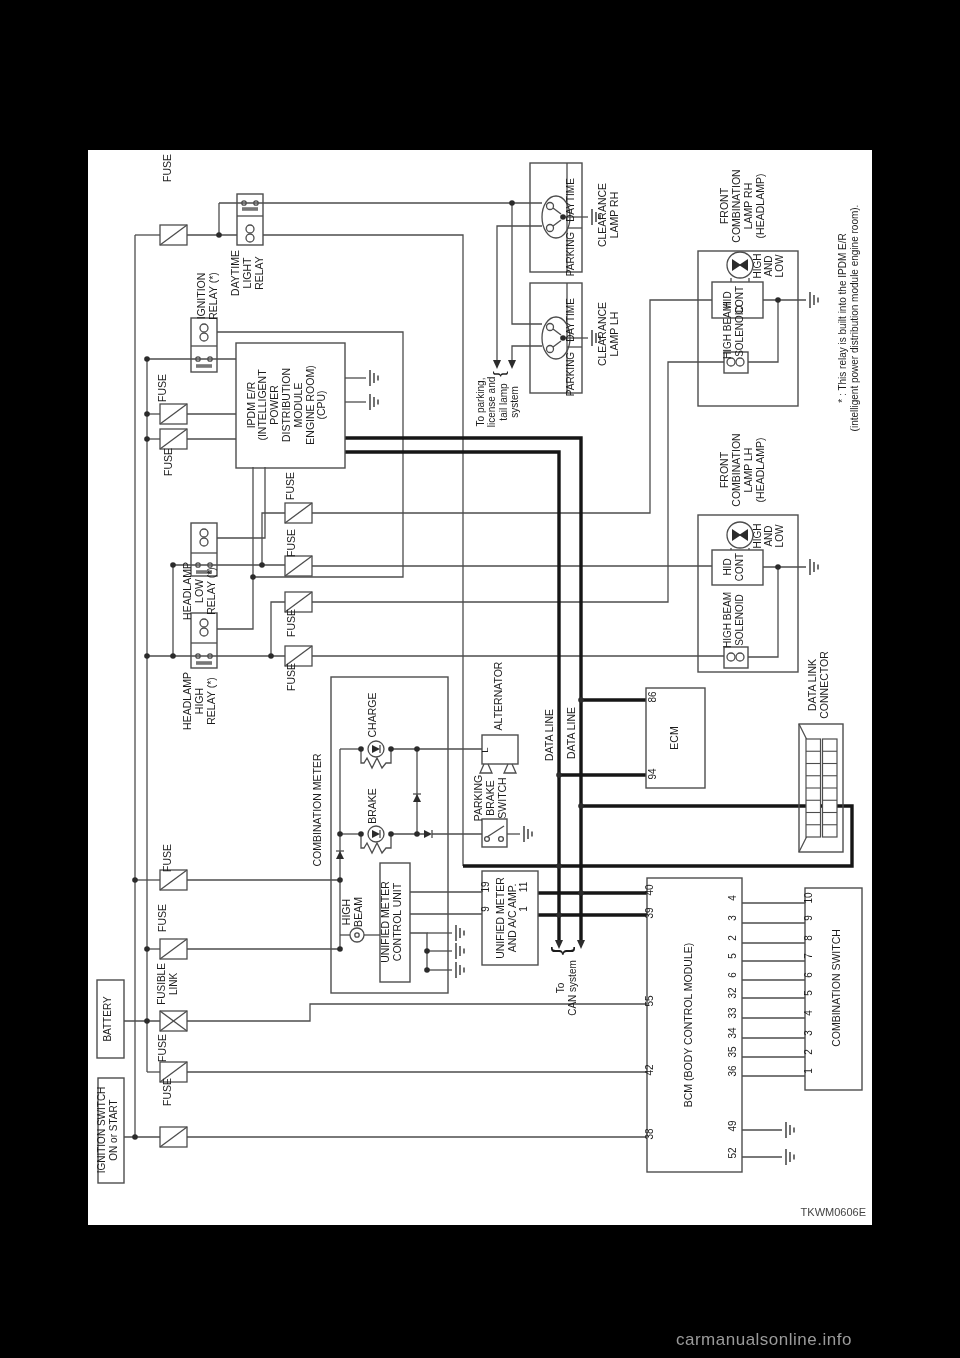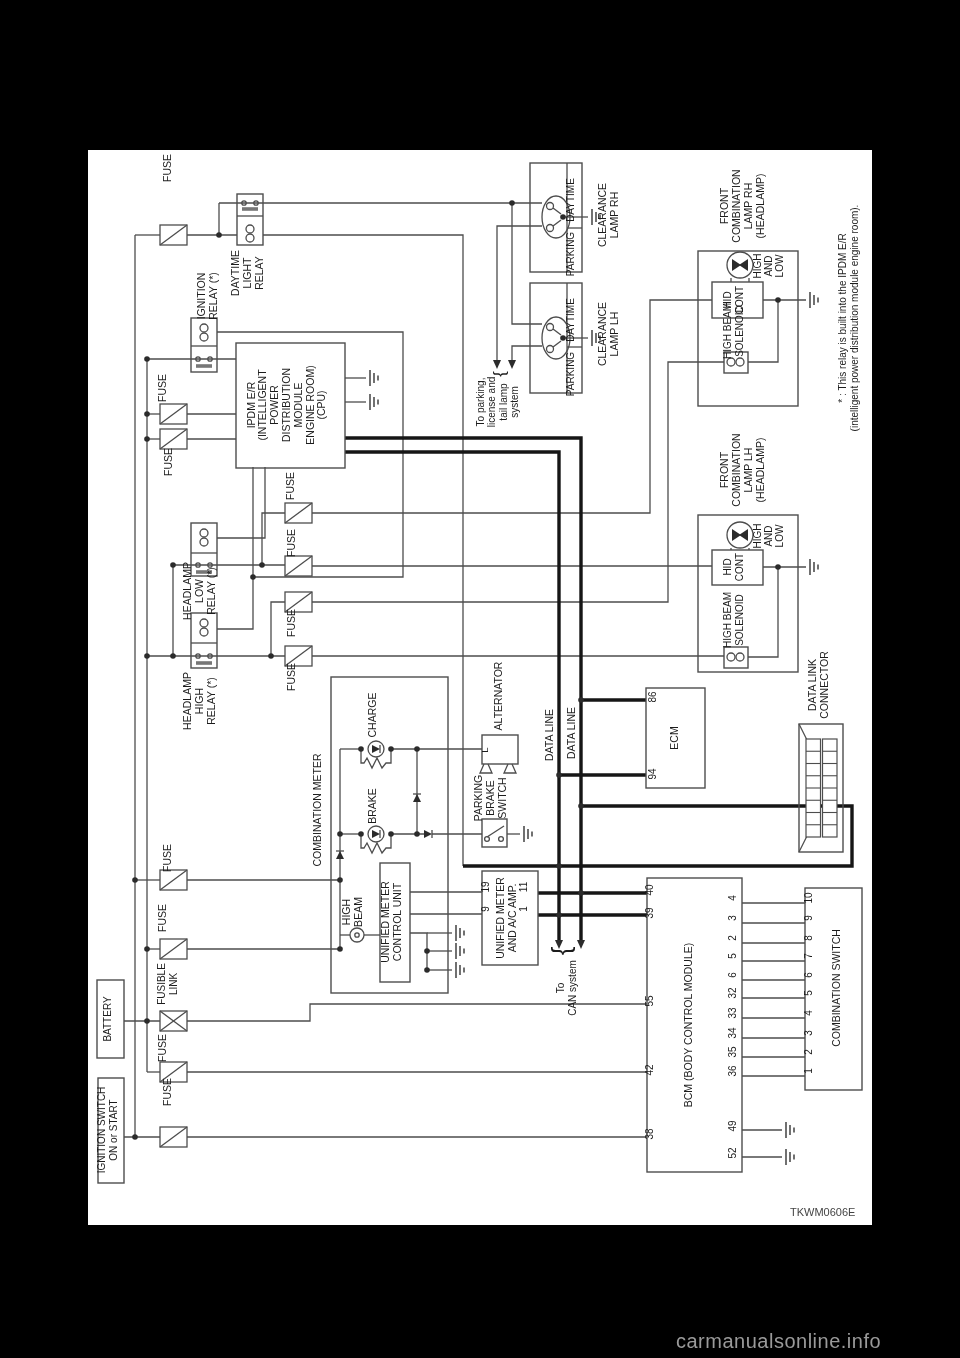--- a/index.html
+++ b/index.html
@@ -441,7 +441,7 @@
         <text x="0" y="0" transform="translate(812,1052) rotate(-90)" text-anchor="middle" font-size="10">2</text>
         <text x="0" y="0" transform="translate(812,1071) rotate(-90)" text-anchor="middle" font-size="10">1</text>
       </svg></div>
-  <div class="hlabel" style="left:790px;top:1206px;width:76px;">TKWM0606E</div>
+  <div class="hlabel" style="left:790px;top:1206px;width:76px;text-align:right;">TKWM0606E</div>
   <div class="wm" style="left:676px;top:1330px;">carmanualsonline.info</div>
 </div>
 

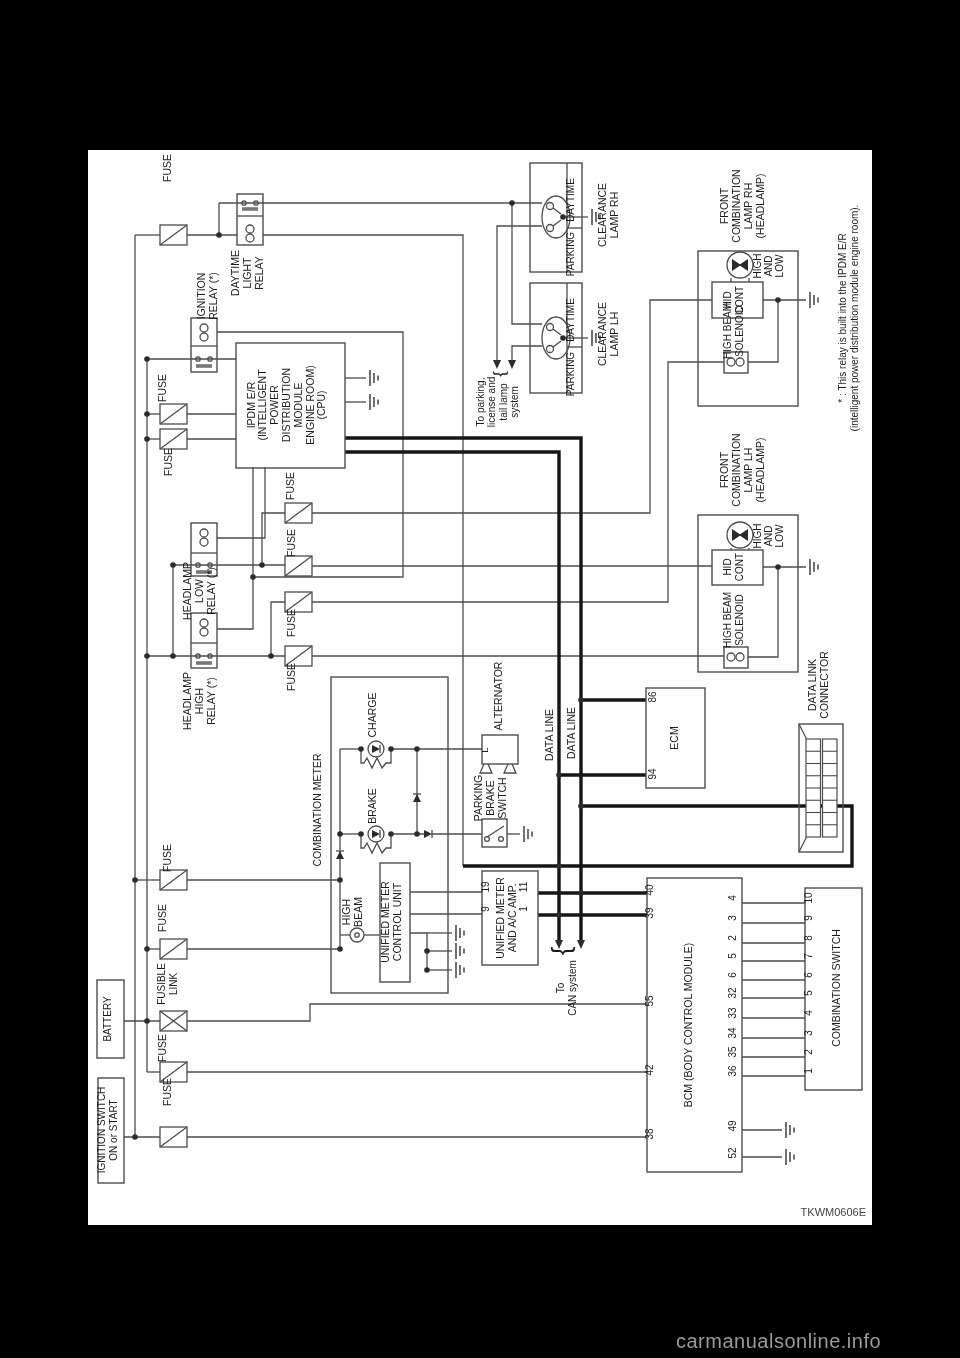--- a/index.html
+++ b/index.html
@@ -7,7 +7,7 @@
   #stage{position:relative;width:960px;height:1358px;background:#000;}
   svg text{fill:#1c1c1c;}
   .hlabel{position:absolute;color:#444;font-size:11px;}
-  .wm{position:absolute;color:#9a9a9a;font-size:20px;letter-spacing:.5px;}
+  .wm{position:absolute;color:#9a9a9a;font-size:17px;letter-spacing:.5px;}
 </style>
 </head>
 <body>

